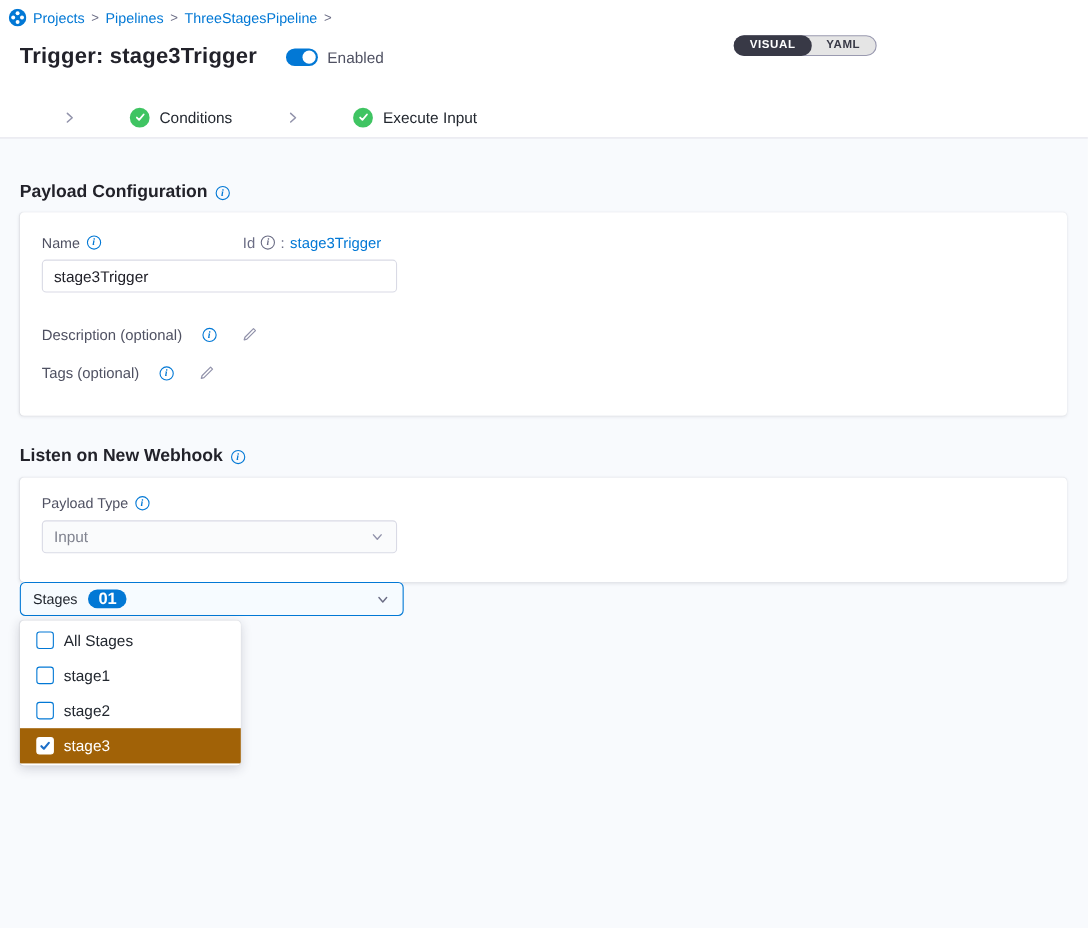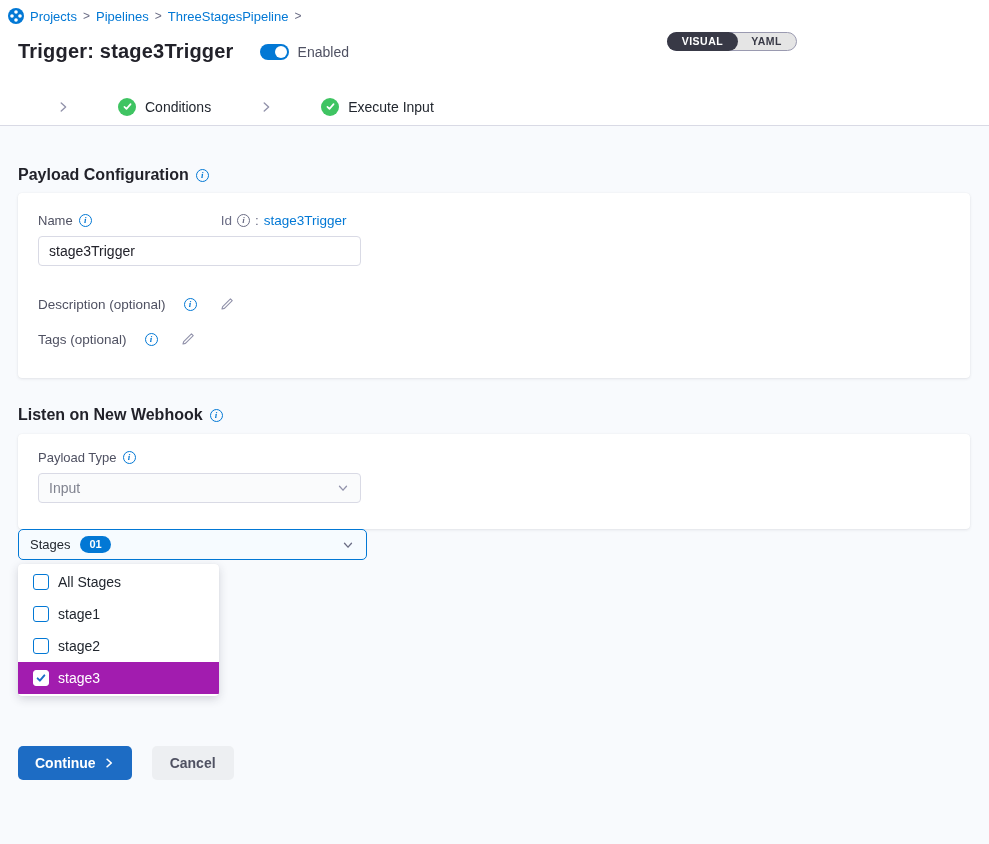--- a/index.html
+++ b/index.html
@@ -95,7 +95,7 @@
   }
   .stages-field .fl { font-size:13px; color:#22272f; }
   .count-badge {
-    margin-left:10px; background:#0278d5; color:#fff; font-size:11px; font-weight:bold;
+    margin-left:10px; background:#0278d5; color:#fff; font-size:15px; font-weight:bold;
     border-radius:9px; padding:2px 9px; line-height:13px;
   }
   .stages-field .chev { margin-left:auto; display:flex; }

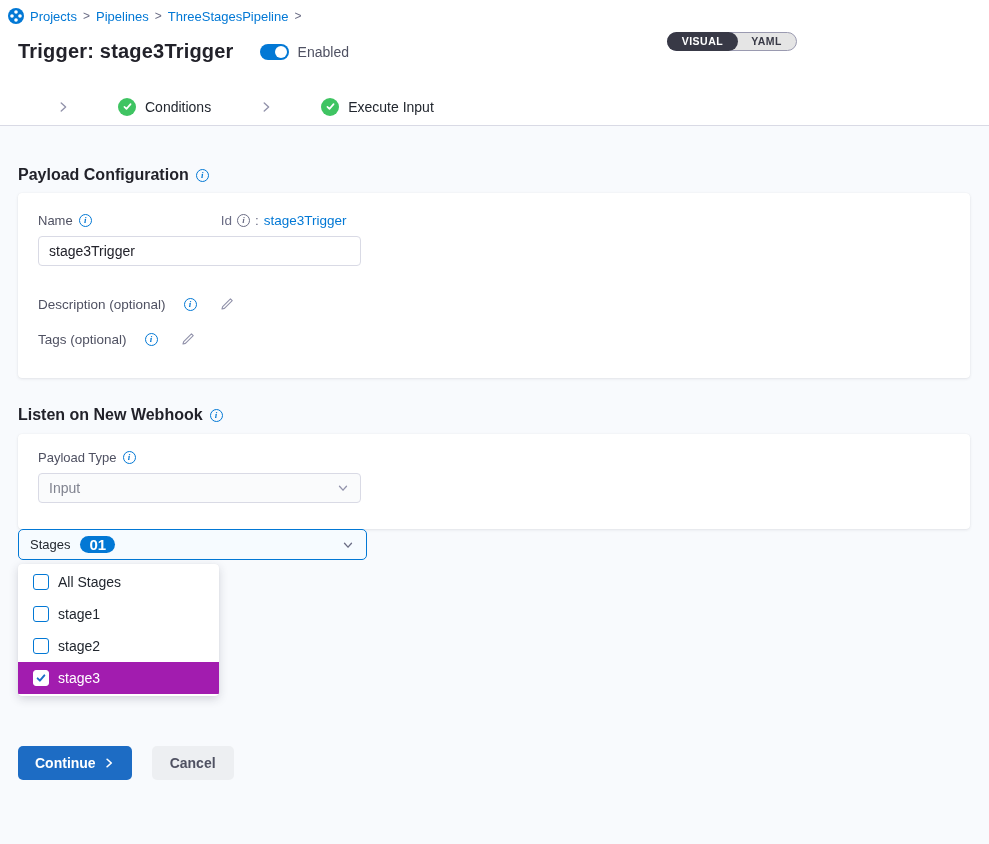--- a/index.html
+++ b/index.html
@@ -106,7 +106,7 @@
   }
   .dd-row { height:32px; display:flex; align-items:center; padding-left:15px; gap:9px; cursor:pointer; }
   .dd-row .dd-label { font-size:14px; color:#22272f; }
-  .dd-row.selected { background:#a21caf; }
+  .dd-row.selected { background:#a16207; }
   .dd-row.selected .dd-label { color:#fff; }
   .checkbox {
     width:16px; height:16px; border:1.5px solid #0278d5; border-radius:3px; background:#fff; flex:none;

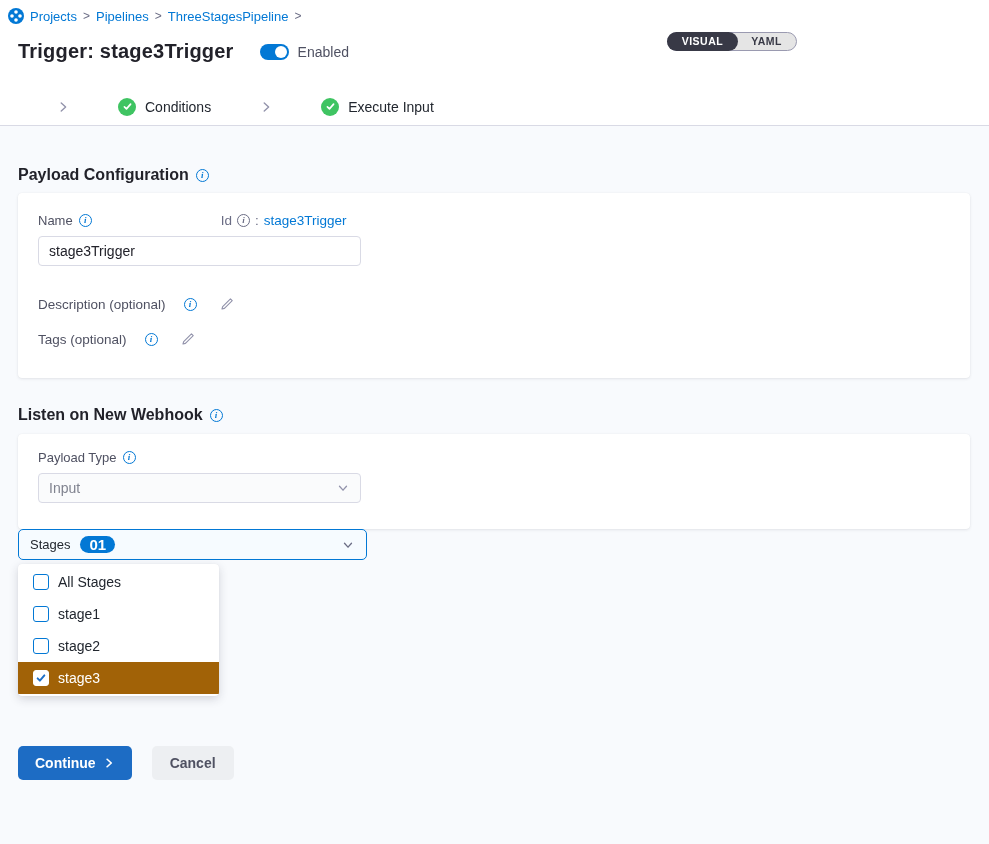--- a/index.html
+++ b/index.html
@@ -293,19 +293,6 @@
     </div>
   </div>
 
-  <div class="footer">
-    <button class="btn btn-primary">
-      <span>Continue</span>
-      <span>
-        <svg width="12" height="12" viewBox="0 0 16 16">
-            <polyline points="5.5,3 11,8 5.5,13" fill="none" stroke="#fff" stroke-width="2.2" stroke-linecap="round" stroke-linejoin="round"></polyline>
-          </svg>
-      </span>
-    </button>
-    <button class="btn btn-secondary">
-      <span>Cancel</span>
-    </button>
-  </div>
 
 </div>
 

